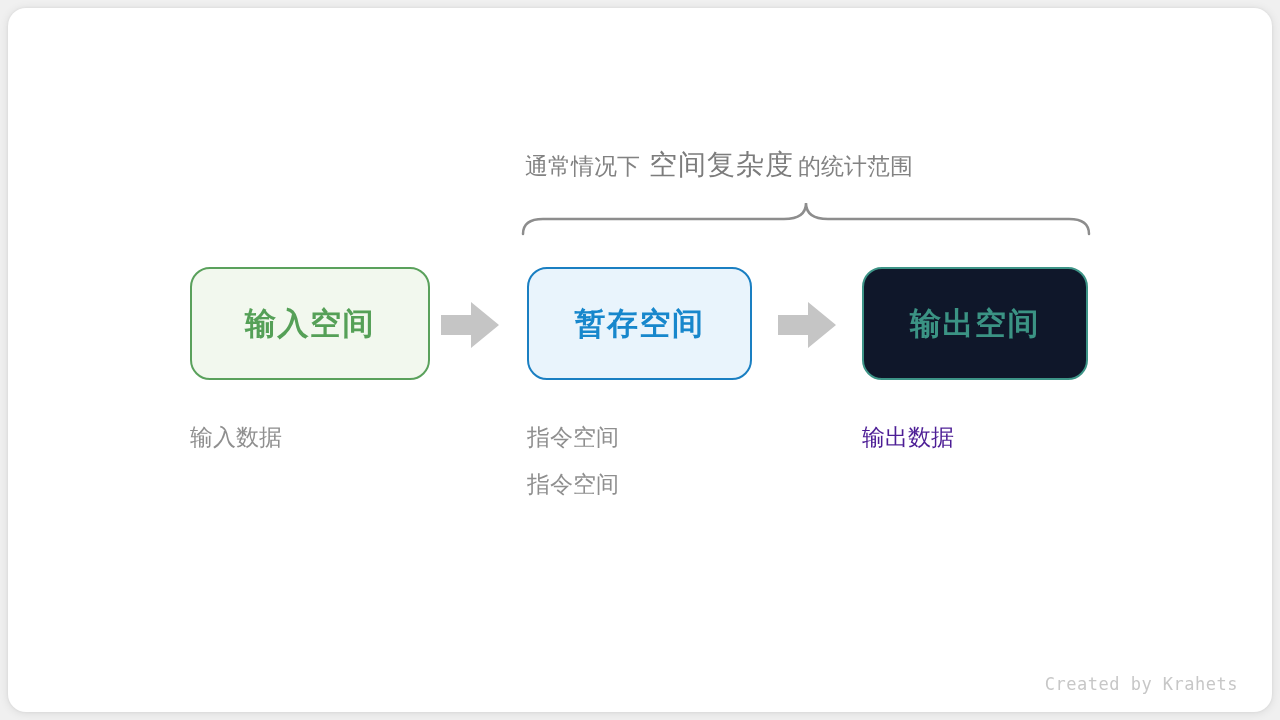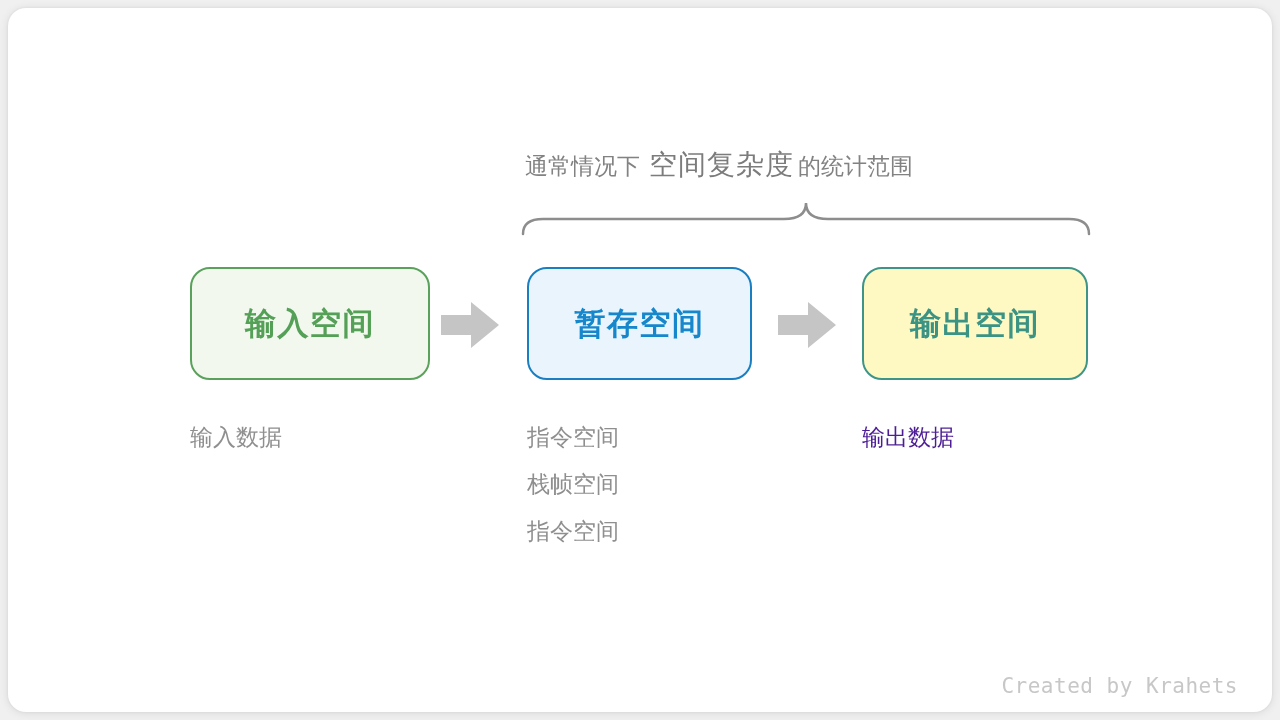--- a/index.html
+++ b/index.html
@@ -108,7 +108,7 @@
     <polygon points="0,13 30,13 30,0 58,23 30,46 30,33 0,33" fill="#c5c5c5"></polygon>
   </svg>
 
-  <div class="node node-2" style="border-color: rgb(61, 148, 135); background: #fef9c3;">
+  <div class="node node-2" style="border-color: rgb(61, 148, 135); background: #0f172a;">
     <span class="node-label" style="color: rgb(59, 147, 132);">输出空间</span>
   </div>
 

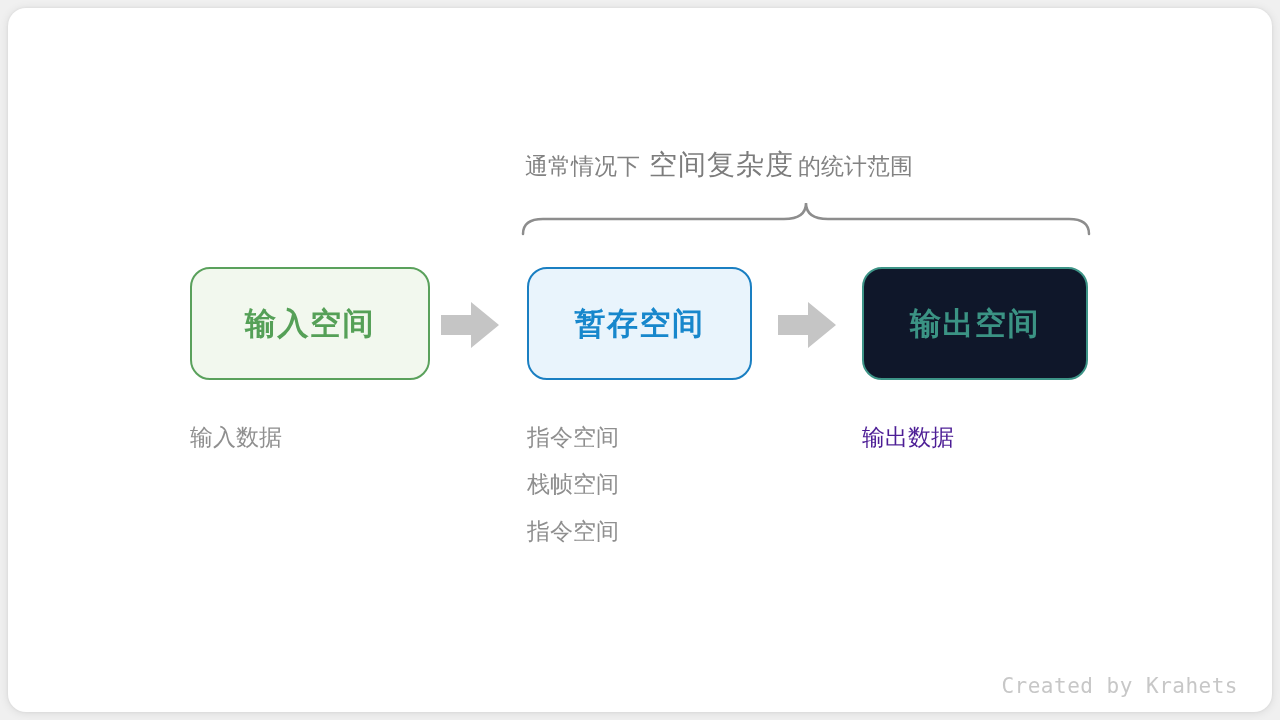--- a/index.html
+++ b/index.html
@@ -117,7 +117,6 @@
   </div>
   <div class="annotations annotations-1" style="color: rgb(143, 143, 143);">
     <div>指令空间</div>
-    <div>栈帧空间</div>
     <div>指令空间</div>
   </div>
   <div class="annotations annotations-2" style="color: #4c1d95;">

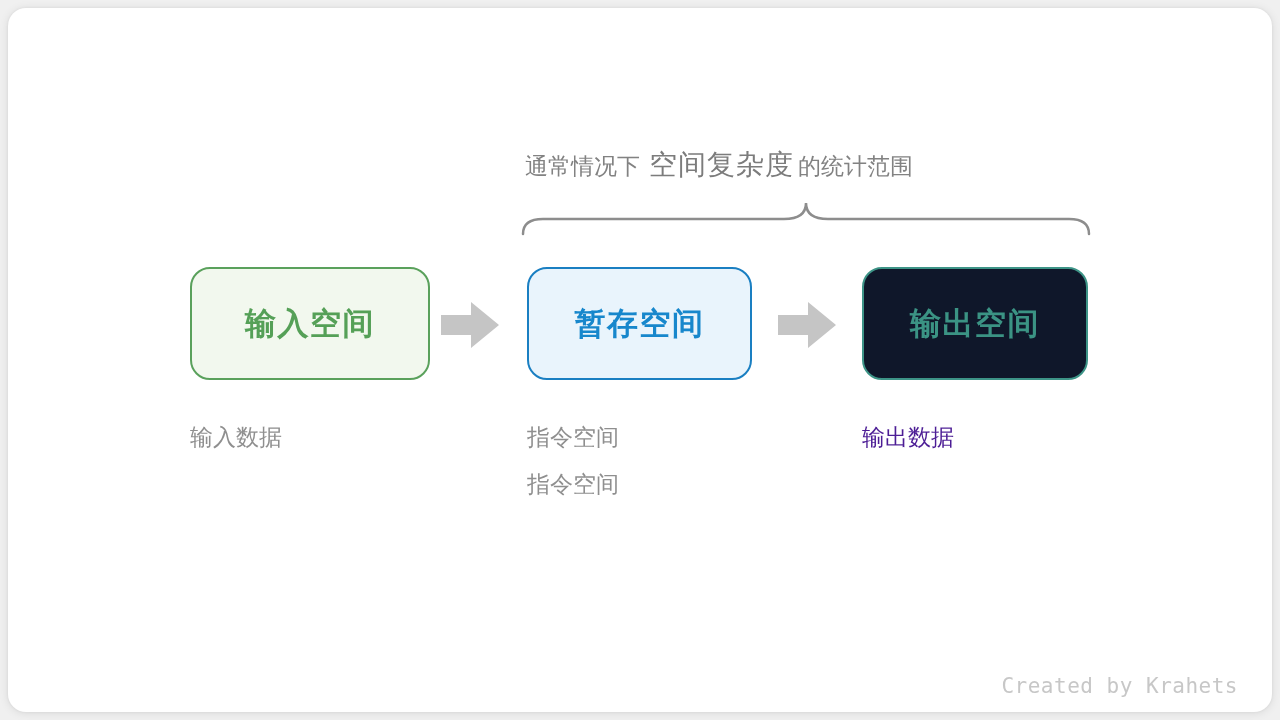--- a/index.html
+++ b/index.html
@@ -71,7 +71,7 @@
     position: absolute;
     top: 674px; right: 42px;
     font-family: "DejaVu Sans Mono", "Liberation Mono", monospace;
-    font-size: 21px;
+    font-size: 17px;
     color: #c7c7c7;
     letter-spacing: 0.5px;
   }

